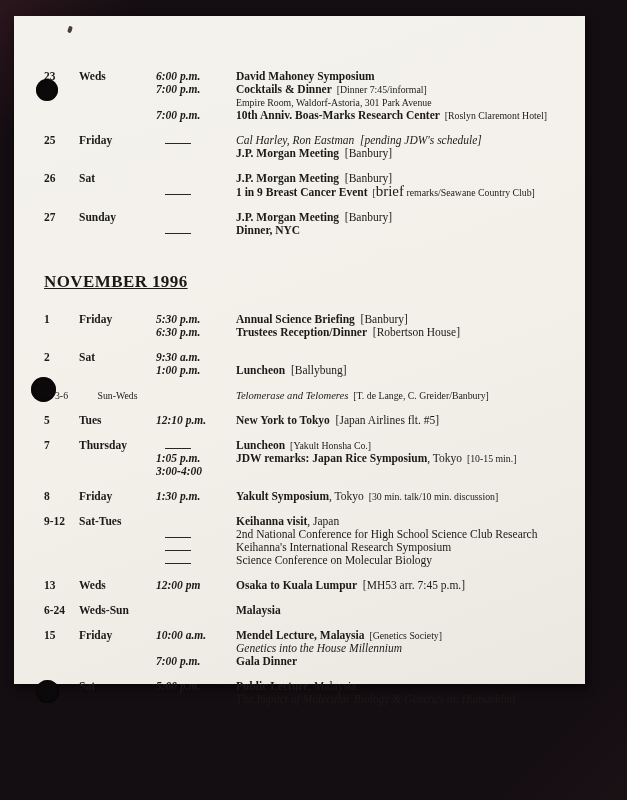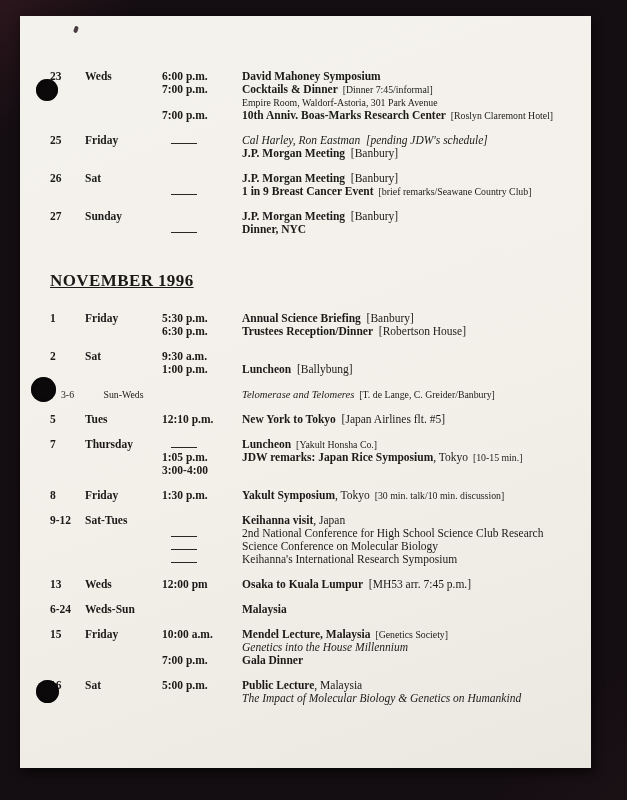--- a/index.html
+++ b/index.html
@@ -14,7 +14,7 @@
     background:linear-gradient(135deg,#2b161d 0%,var(--bg) 10%,var(--bg) 90%,#1a1115 100%);
   }
   .paper{
-    position:absolute;left:20px;top:16px;width:571px;height:752px;
+    position:absolute;left:14px;top:16px;width:571px;height:668px;
     background:linear-gradient(160deg,#f4f2ec 0%,var(--paper) 55%,#eae8e0 100%);
     box-shadow:2px 4px 9px rgba(0,0,0,.6);
   }

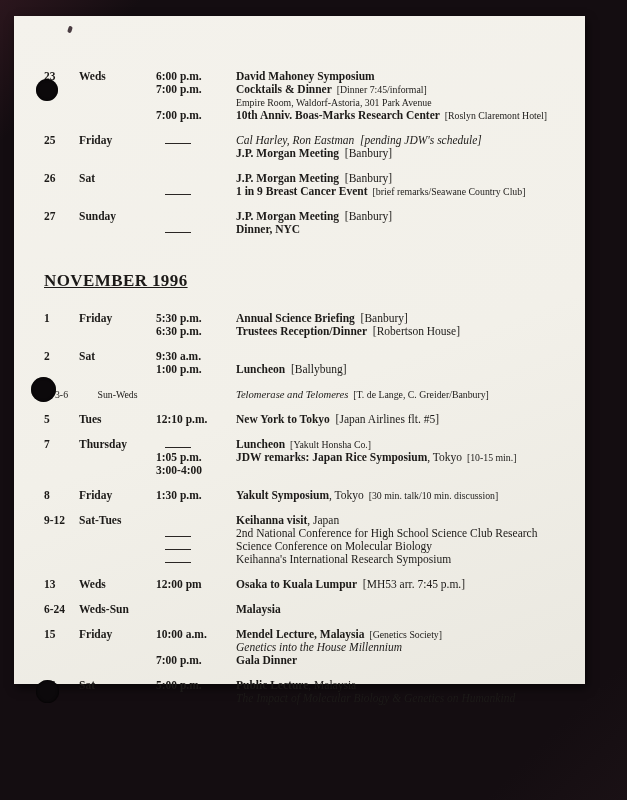--- a/index.html
+++ b/index.html
@@ -32,7 +32,7 @@
   .cell{font-weight:700;white-space:nowrap;}
   .entry.small .cell{font-weight:400;font-size:9.8px;text-align:center;}
   .line{display:grid;grid-template-columns:80px auto;min-height:13px;}
-  .time{font-weight:700;white-space:pre;}
+  .time{font-weight:700;white-space:pre;font-style:italic;}
   .desc{white-space:pre-wrap;}
   .sg-b{font-weight:700;}
   .sg-p{font-weight:400;}

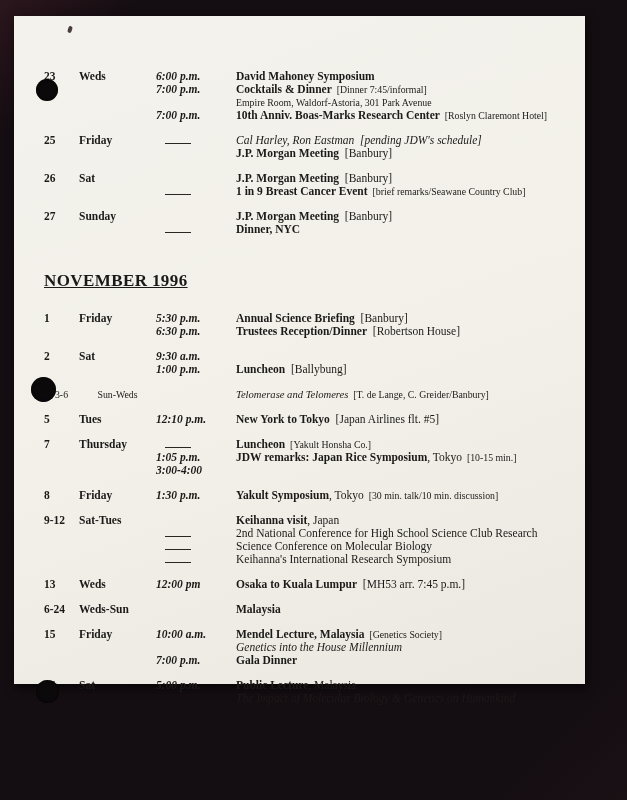--- a/index.html
+++ b/index.html
@@ -39,7 +39,7 @@
   .sg-s{font-weight:400;font-size:9.8px;}
   .sg-i{font-style:italic;}
   .sg-is{font-style:italic;font-size:10.6px;}
-  .sg-su{font-weight:400;font-size:10px;}
+  .sg-su{font-weight:400;font-size:15px;}
   .blank{
     display:inline-block;width:26px;height:9px;margin-left:9px;
     border-bottom:1.2px solid #2a2624;

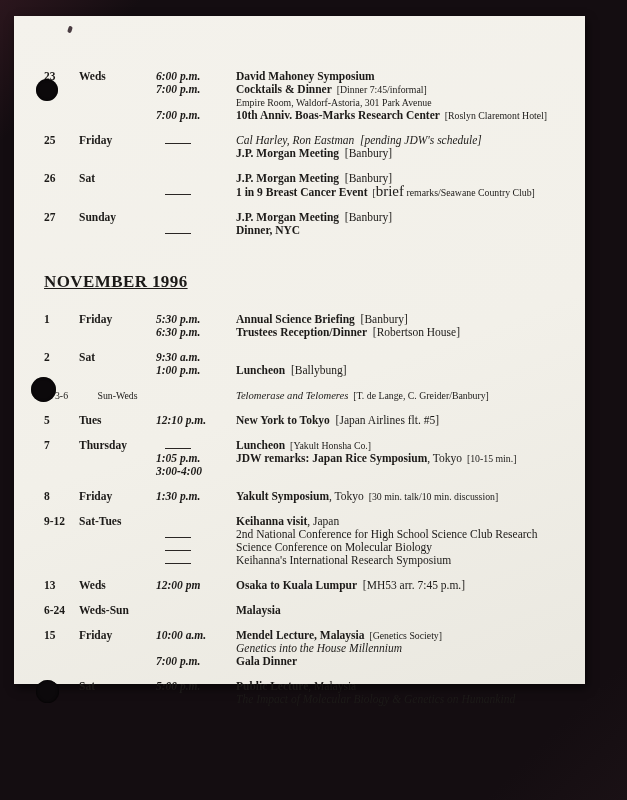--- a/index.html
+++ b/index.html
@@ -213,11 +213,11 @@
             </div>
             <div class="line">
               <div class="time"><span class="blank"></span></div>
+              <div class="desc"><span class="sg-p">Keihanna's International Research Symposium</span></div>
+            </div>
+            <div class="line">
+              <div class="time"><span class="blank"></span></div>
               <div class="desc"><span class="sg-p">Science Conference on Molecular Biology</span></div>
-            </div>
-            <div class="line">
-              <div class="time"><span class="blank"></span></div>
-              <div class="desc"><span class="sg-p">Keihanna's International Research Symposium</span></div>
             </div>
           </div>
         </div>

